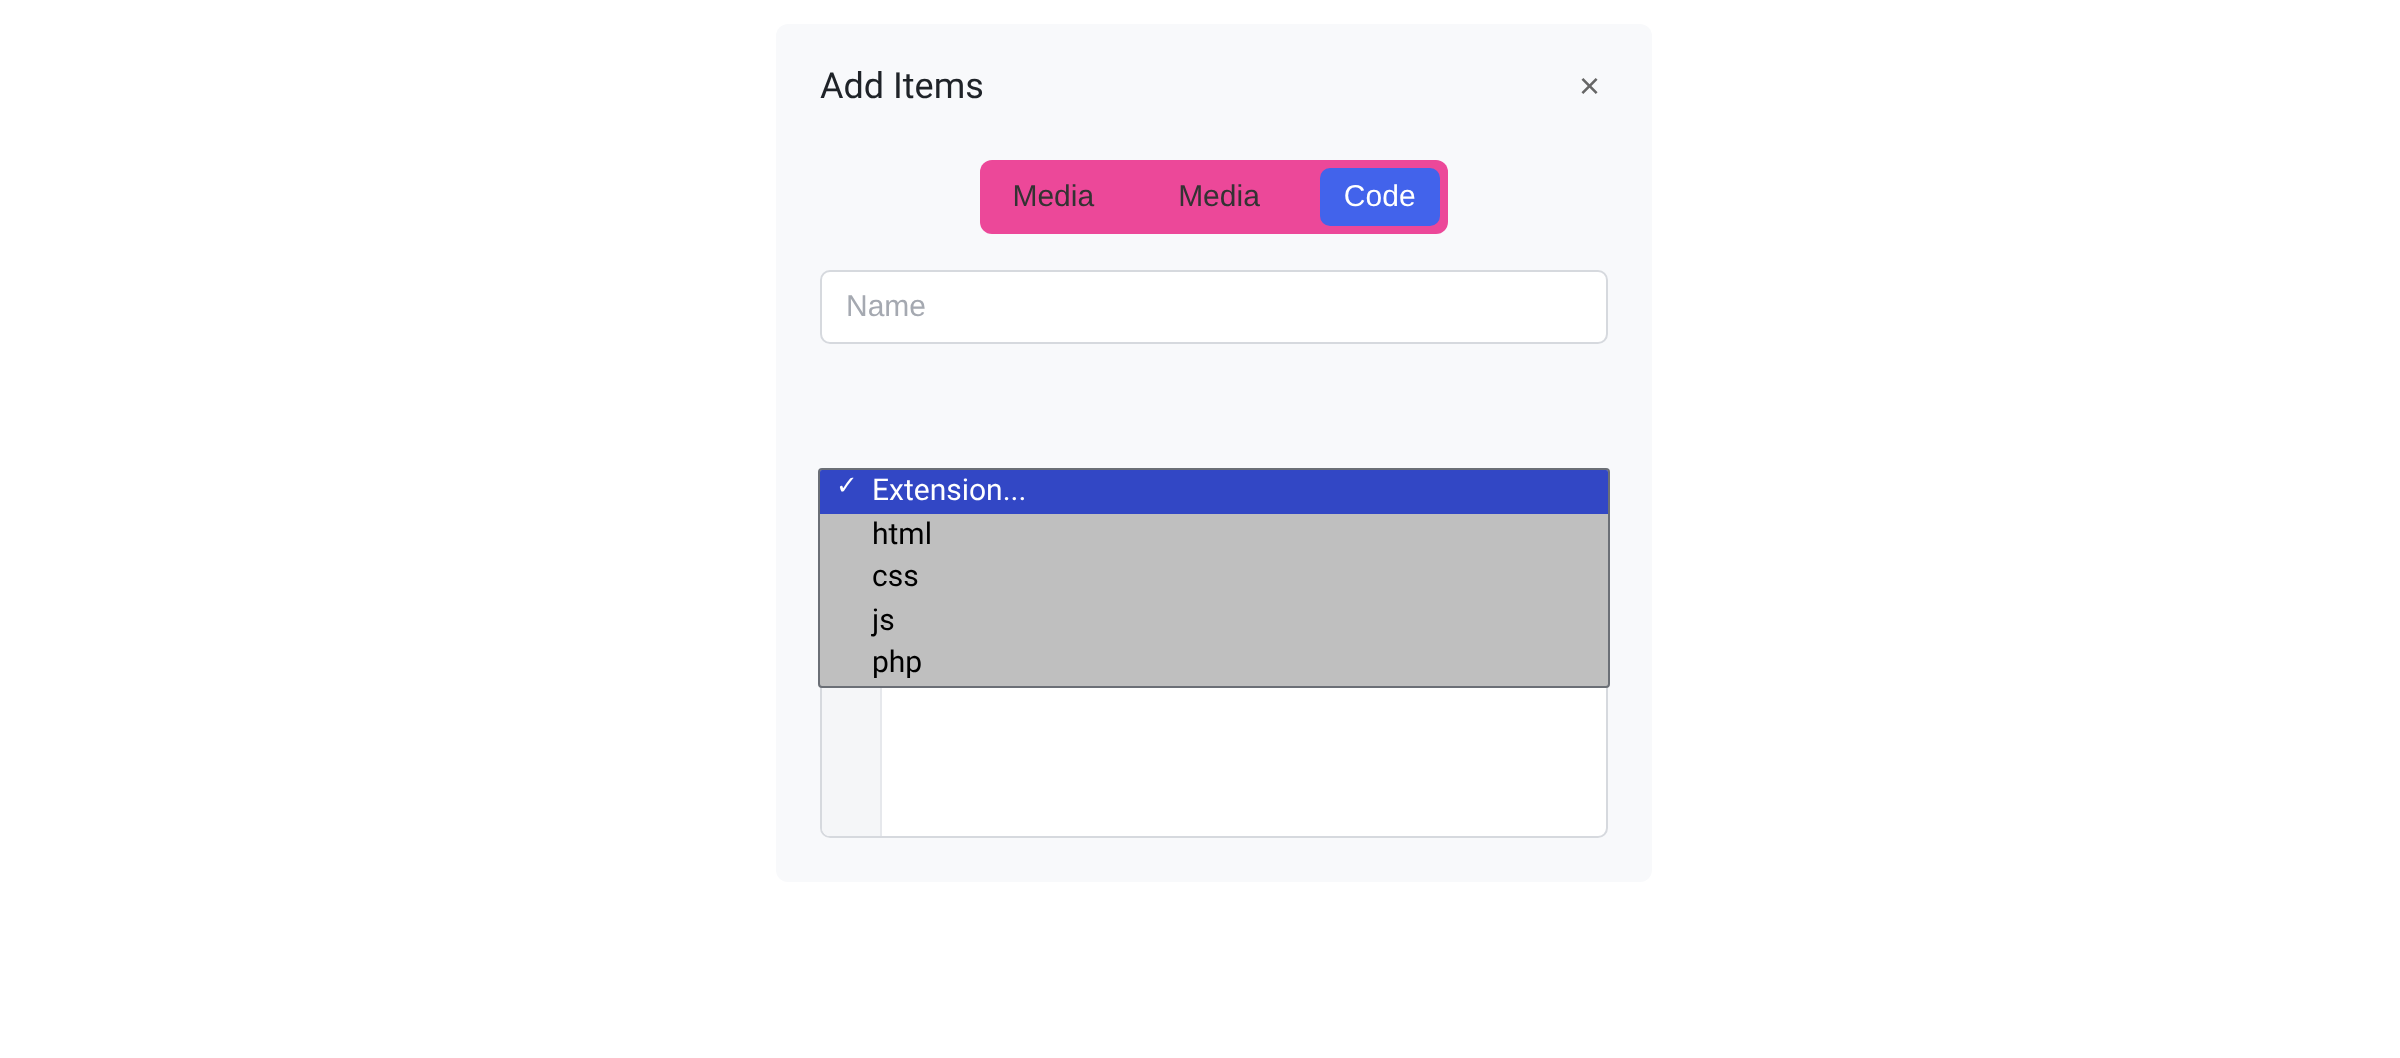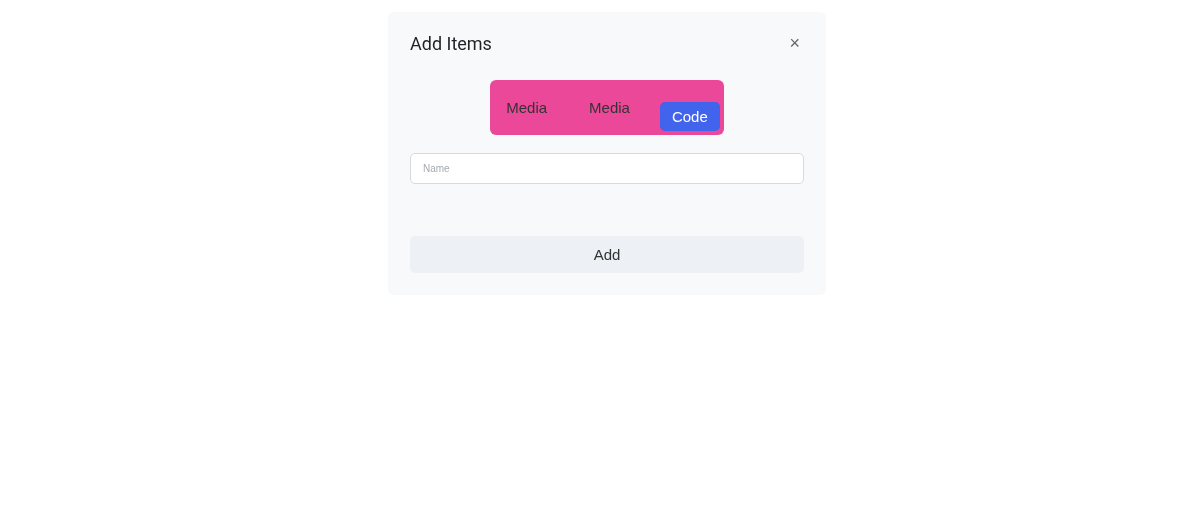--- a/index.html
+++ b/index.html
@@ -64,7 +64,6 @@
     .tab.active {
       background: #4263eb;
       color: #fff;
-      margin-top: 18px;
     }
     .body-section {
       padding: 0 22px 22px 22px;

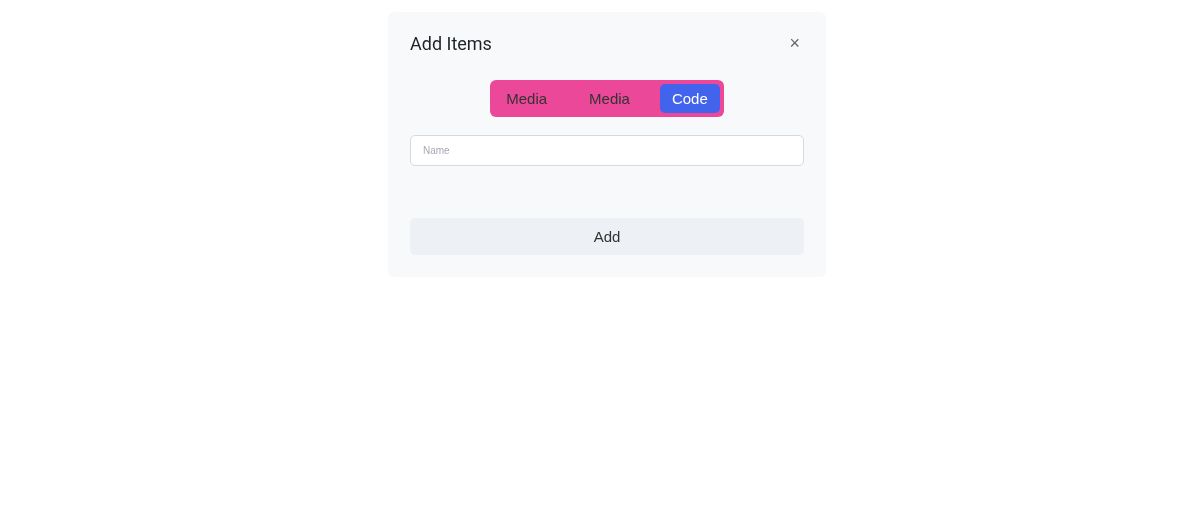--- a/index.html
+++ b/index.html
@@ -73,7 +73,7 @@
       padding: 9px 12px;
       border: 1px solid #d6d9de;
       border-radius: 5px;
-      font-size: 10px;
+      font-size: 15px;
       background: #fff;
       color: #333;
       margin-bottom: 12px;

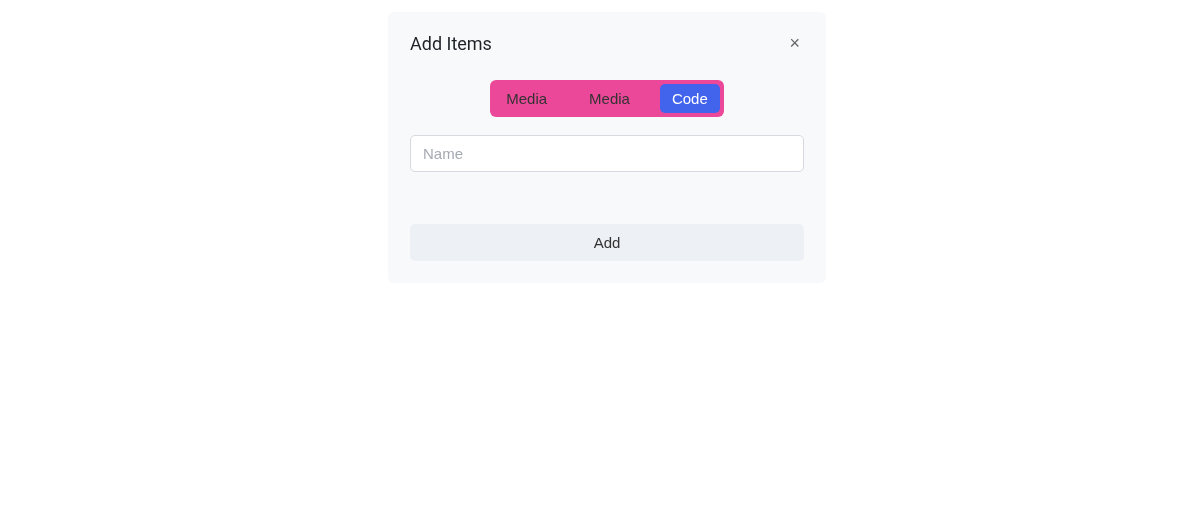--- a/index.html
+++ b/index.html
@@ -166,6 +166,20 @@
   <div class="body-section">
     <input class="name-input" type="text" placeholder="Name" style="">
 
+    <div class="select-wrapper">
+      <div class="dropdown-list">
+        <div class="dropdown-item selected">Extension...</div>
+        <div class="dropdown-item">html</div>
+        <div class="dropdown-item">css</div>
+        <div class="dropdown-item">js</div>
+        <div class="dropdown-item">php</div>
+      </div>
+
+      <div class="code-area-wrap">
+        <div class="gutter"></div>
+        <div class="code-area"></div>
+      </div>
+    </div>
   </div>
 
   <div class="footer">

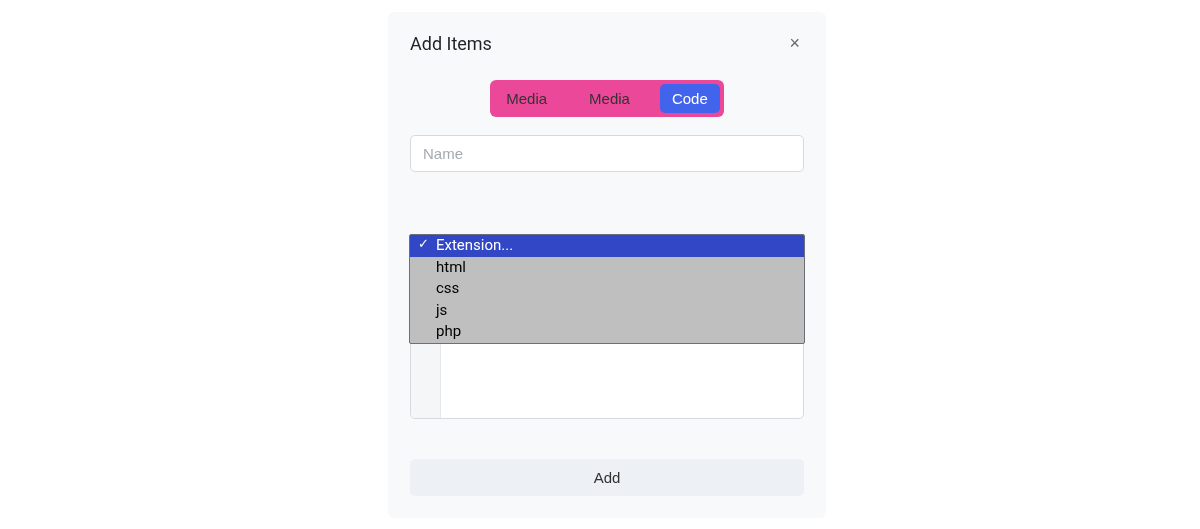--- a/index.html
+++ b/index.html
@@ -182,9 +182,6 @@
     </div>
   </div>
 
-  <div class="footer">
-    <button class="add-btn">Add</button>
-  </div>
 </div>
 
 </body></html>

